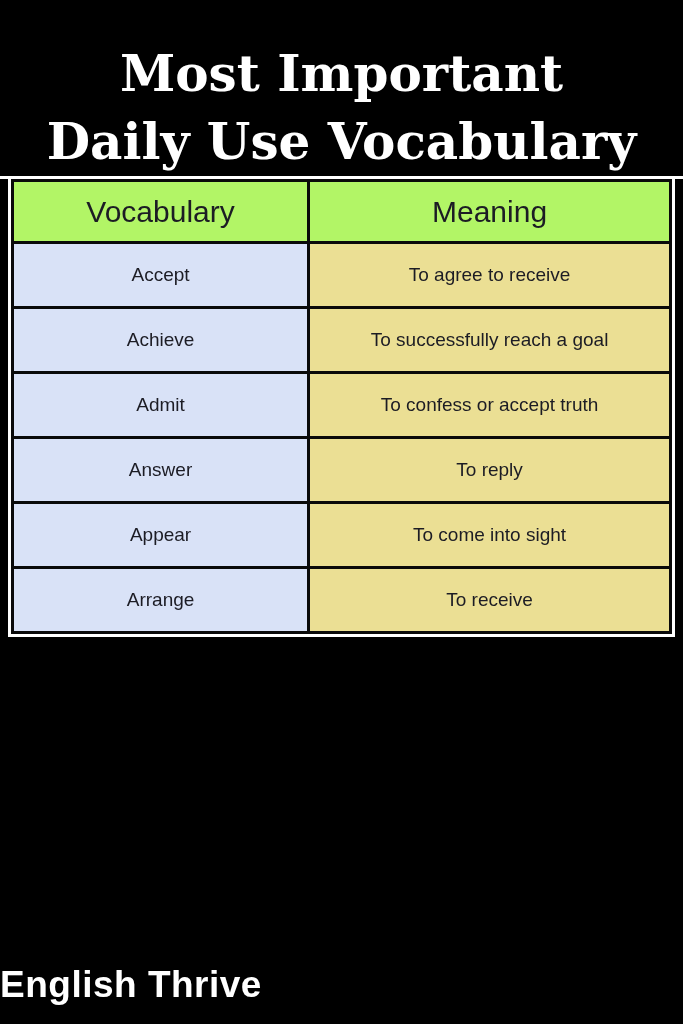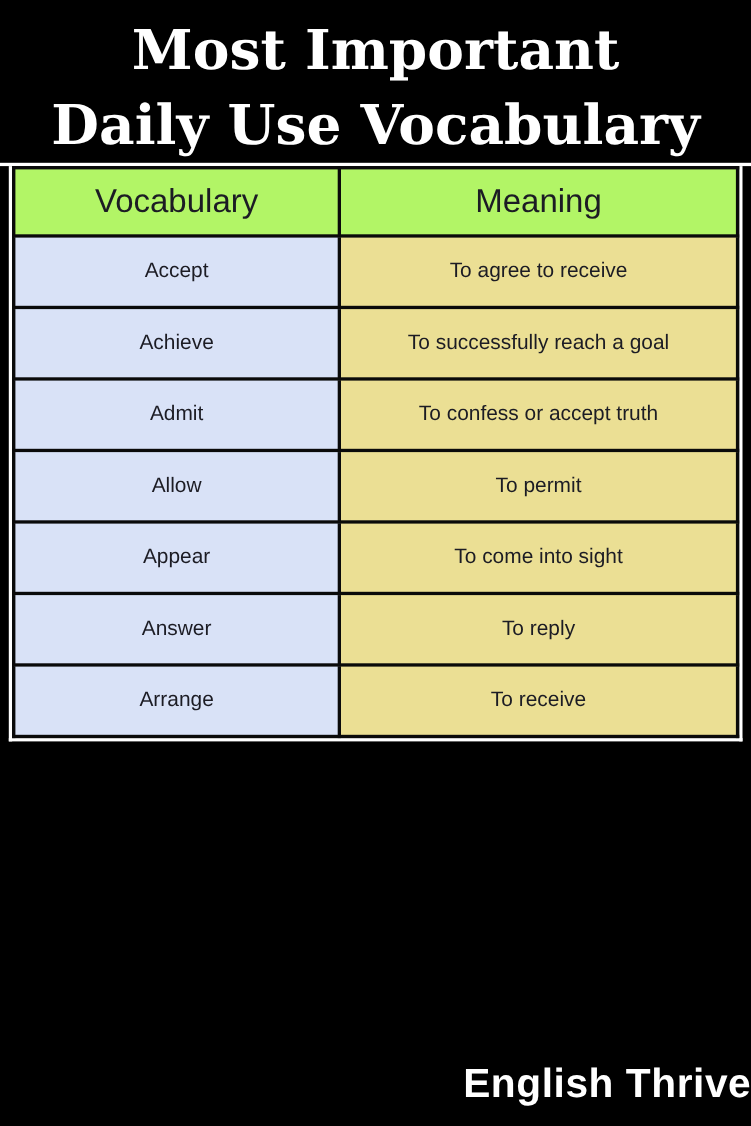--- a/index.html
+++ b/index.html
@@ -26,6 +26,7 @@
     padding-top: 12px;
     text-align: center;
     border-bottom: 3px solid var(--outline-white);
+    margin-top: 28px;
   }
   .title-line {
     color: var(--title-white);

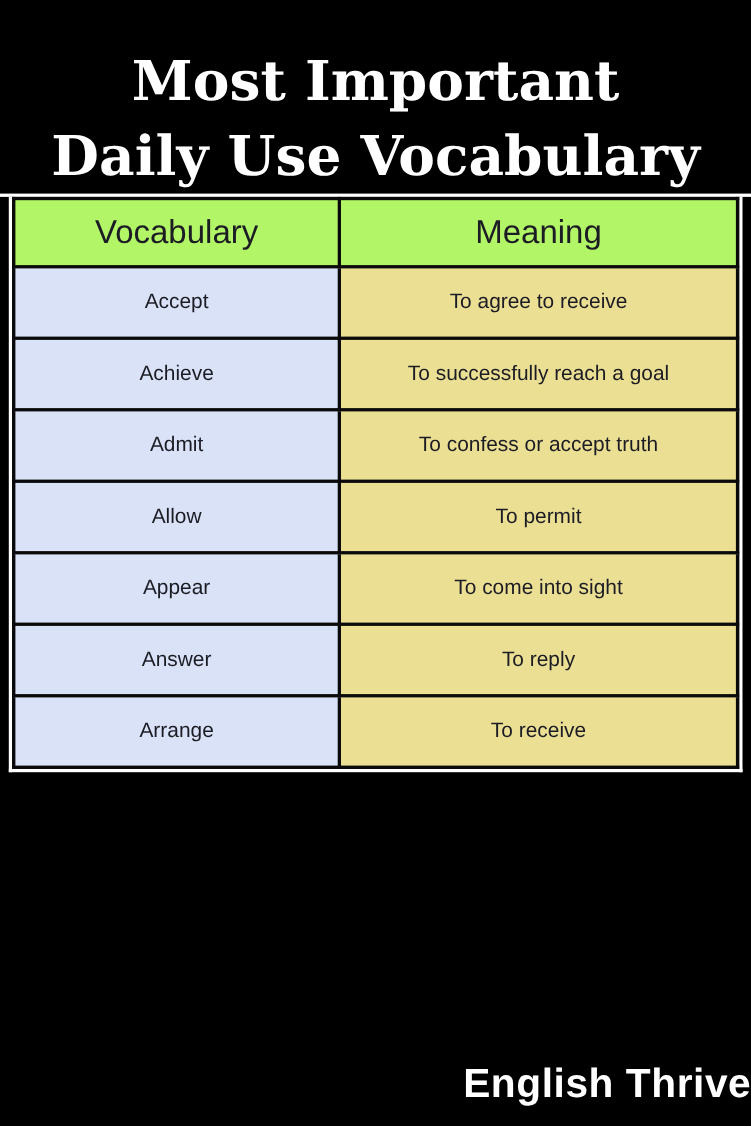--- a/index.html
+++ b/index.html
@@ -115,10 +115,6 @@
             <td class="meaning-cell">To confess or accept truth</td>
           </tr>
           <tr>
-            <td class="word-cell">Allow</td>
-            <td class="meaning-cell">To permit</td>
-          </tr>
-          <tr>
             <td class="word-cell">Appear</td>
             <td class="meaning-cell">To come into sight</td>
           </tr>

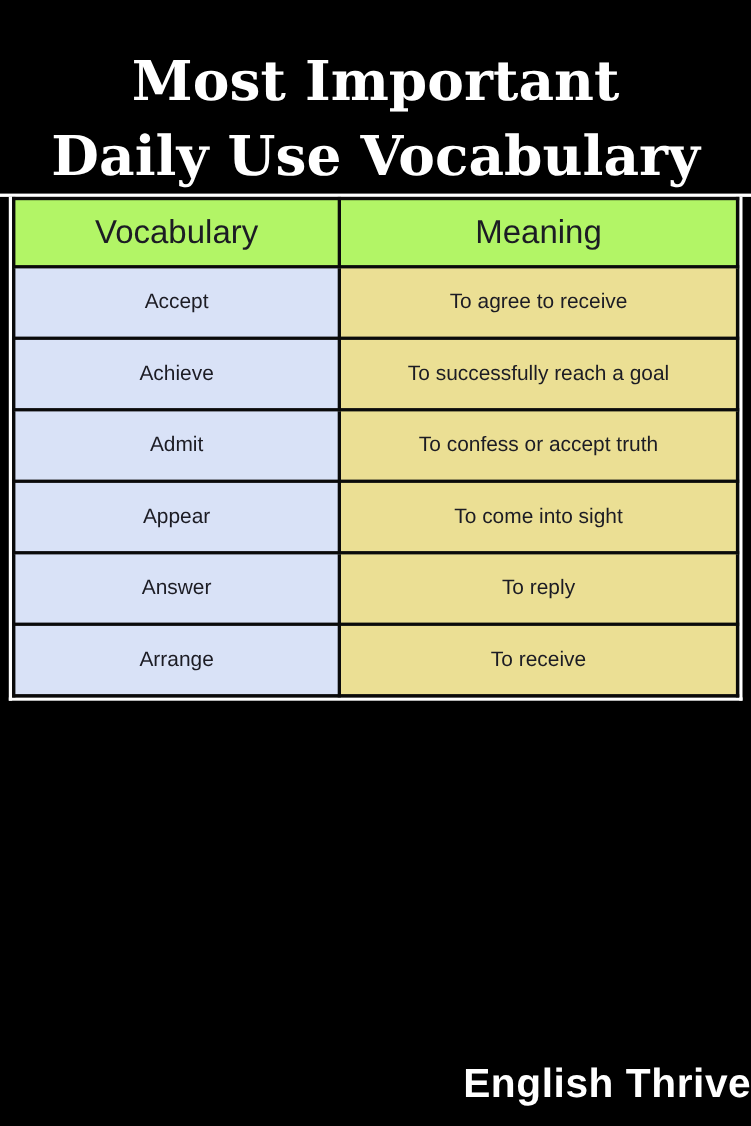--- a/index.html
+++ b/index.html
@@ -115,12 +115,12 @@
             <td class="meaning-cell">To confess or accept truth</td>
           </tr>
           <tr>
+            <td class="word-cell">Answer</td>
+            <td class="meaning-cell">To reply</td>
+          </tr>
+          <tr>
             <td class="word-cell">Appear</td>
             <td class="meaning-cell">To come into sight</td>
-          </tr>
-          <tr>
-            <td class="word-cell">Answer</td>
-            <td class="meaning-cell">To reply</td>
           </tr>
           <tr>
             <td class="word-cell">Arrange</td>

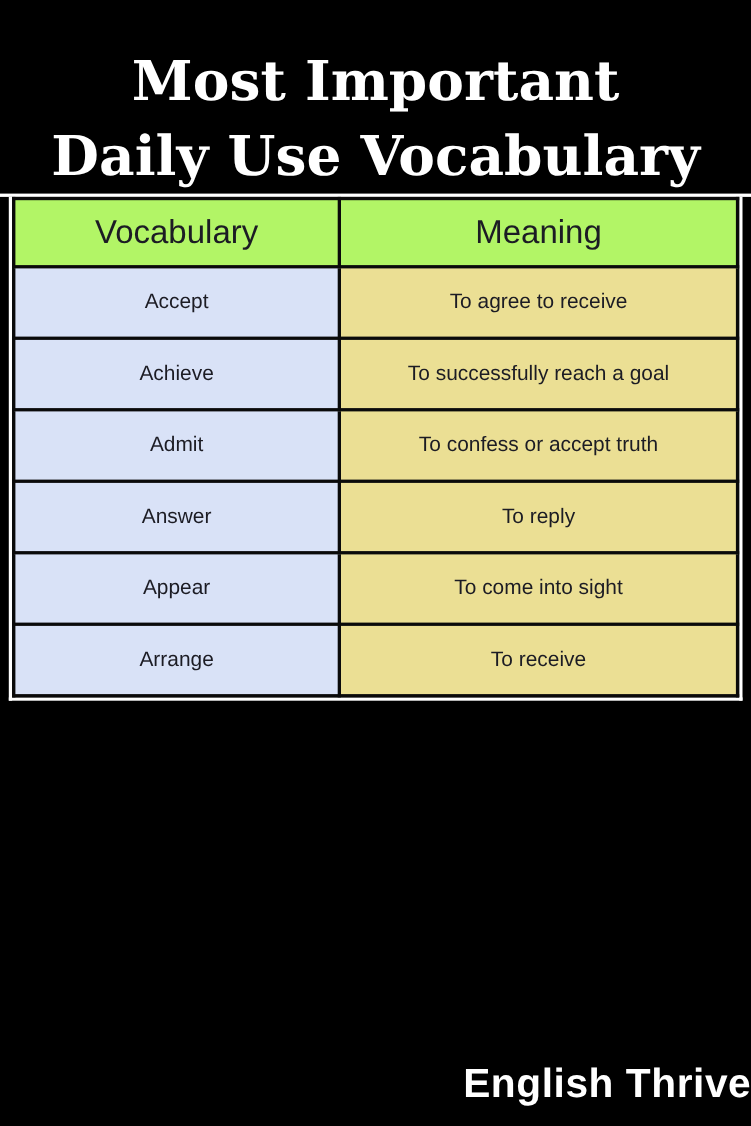--- a/index.html
+++ b/index.html
@@ -70,7 +70,7 @@
     position: absolute;
     left: 0; right: 0;
     bottom: 18px;
-    text-align: right;
+    text-align: left;
   }
   .brand {
     color: var(--title-white);

